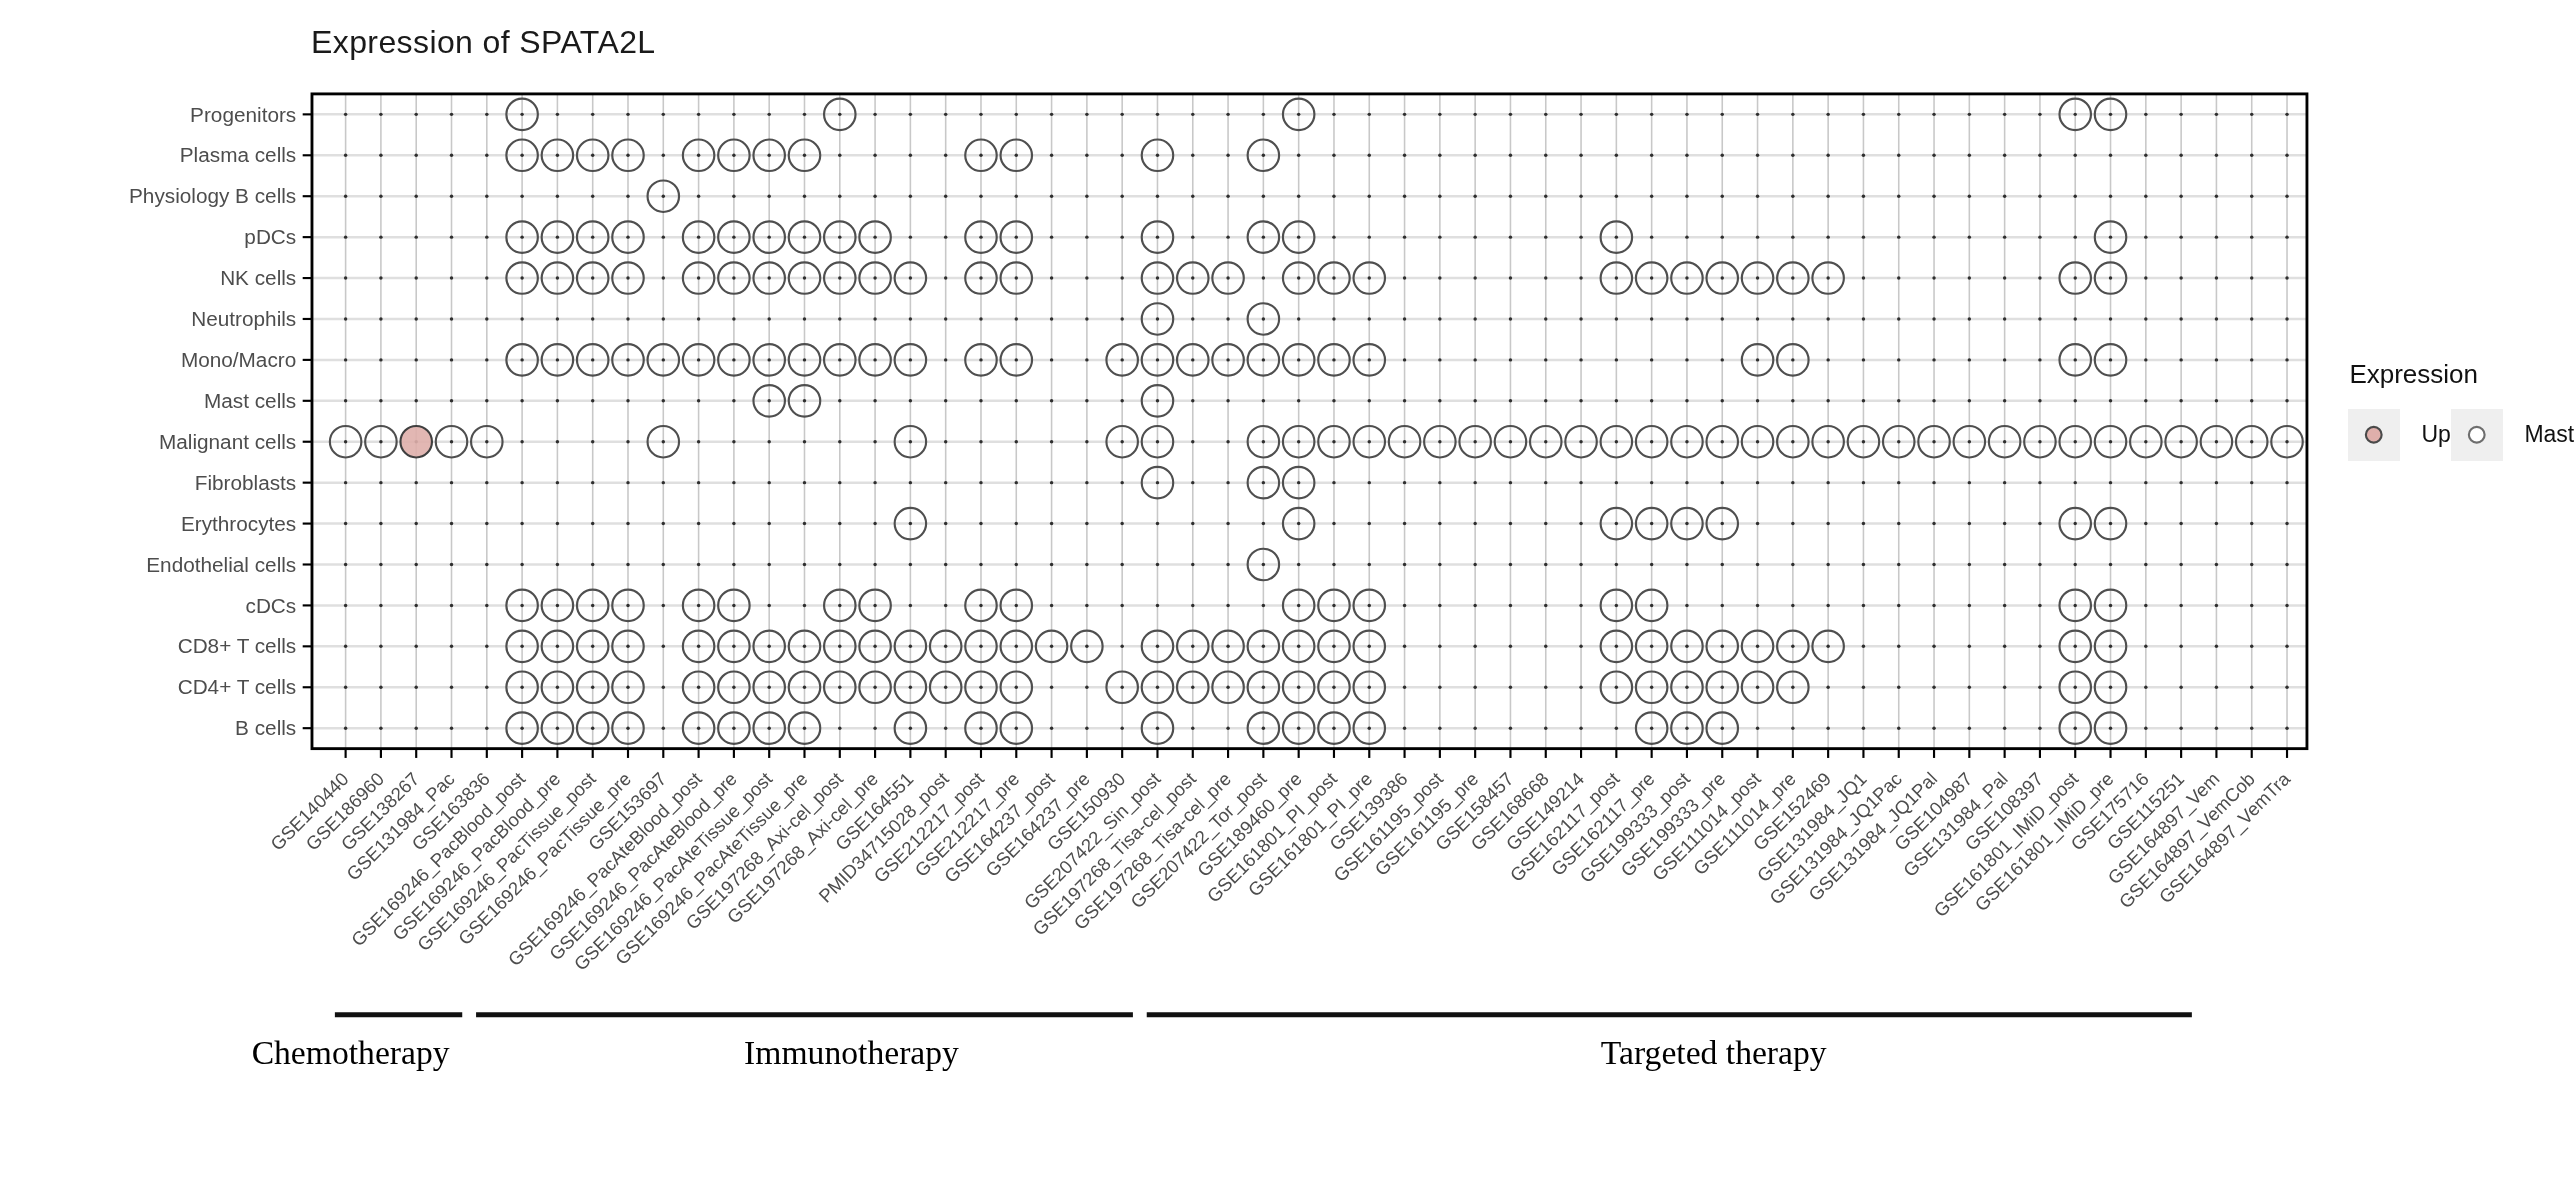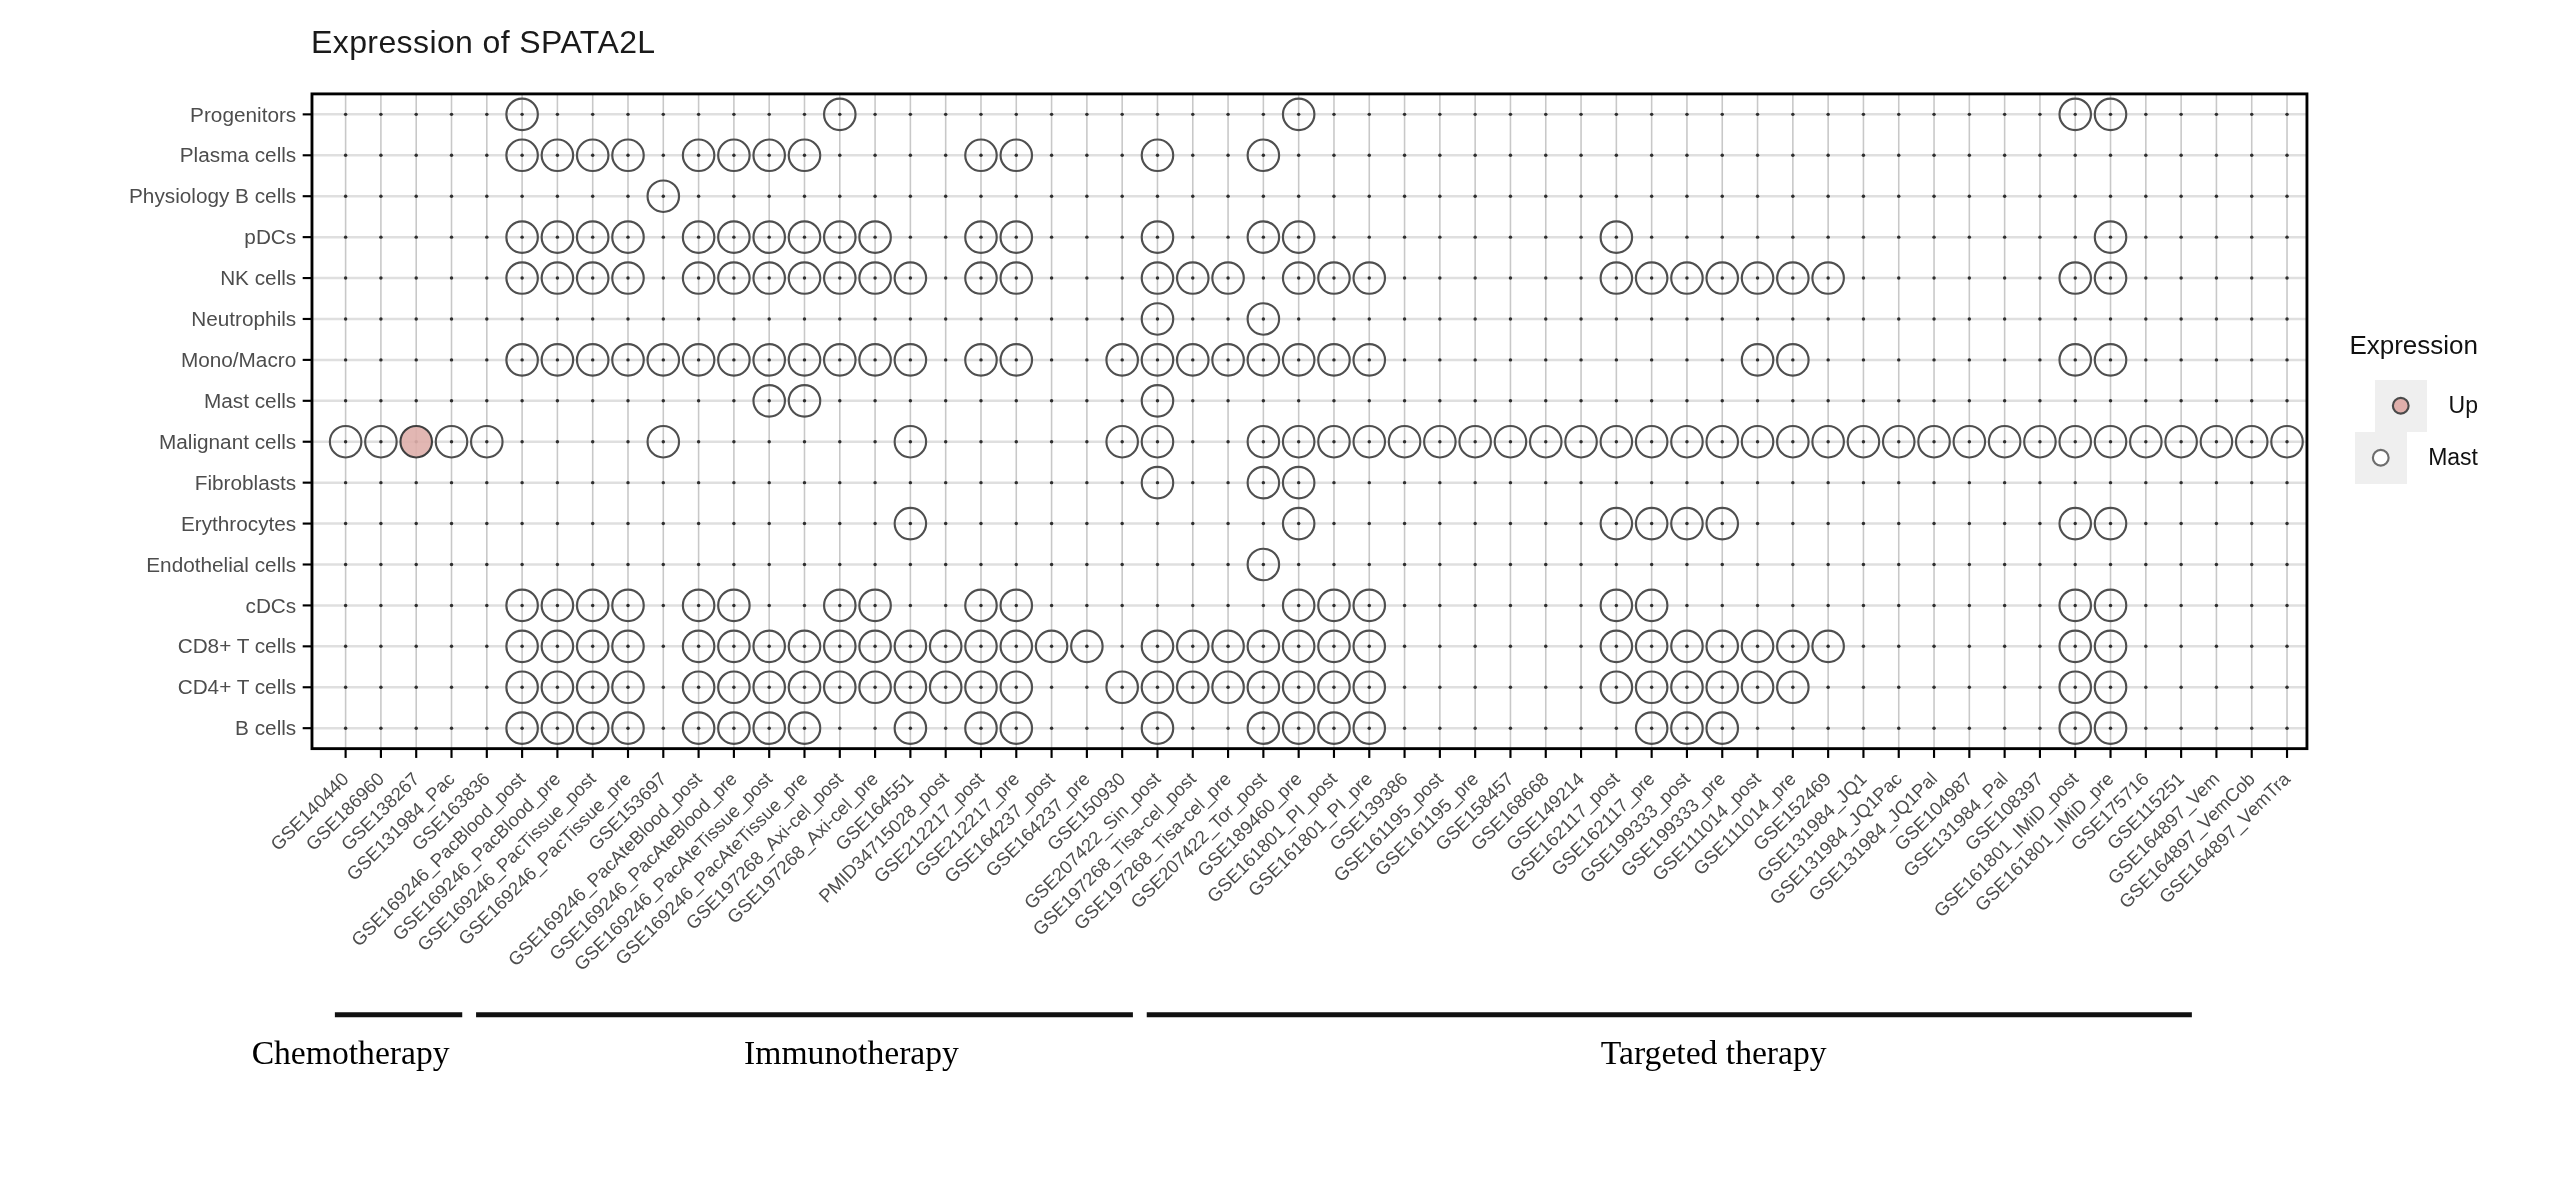--- a/index.html
+++ b/index.html
@@ -8,7 +8,7 @@
   #chart-title{position:absolute;left:311px;top:24px;font-size:32px;color:#1a1a1a;
        letter-spacing:0.4px;}
   #chart-svg{position:absolute;left:0;top:0;}
-  #legend{position:absolute;left:2348px;top:330px;}
+  #legend{position:absolute;left:2348px;top:359px;}
   #legend .legend-title{font-size:26px;color:#111;margin:0 0 18.6px 1.4px;}
   #legend .legend-key-col{display:flex;flex-direction:column;align-items:flex-end;}
   #legend .legend-item{display:flex;align-items:center;}

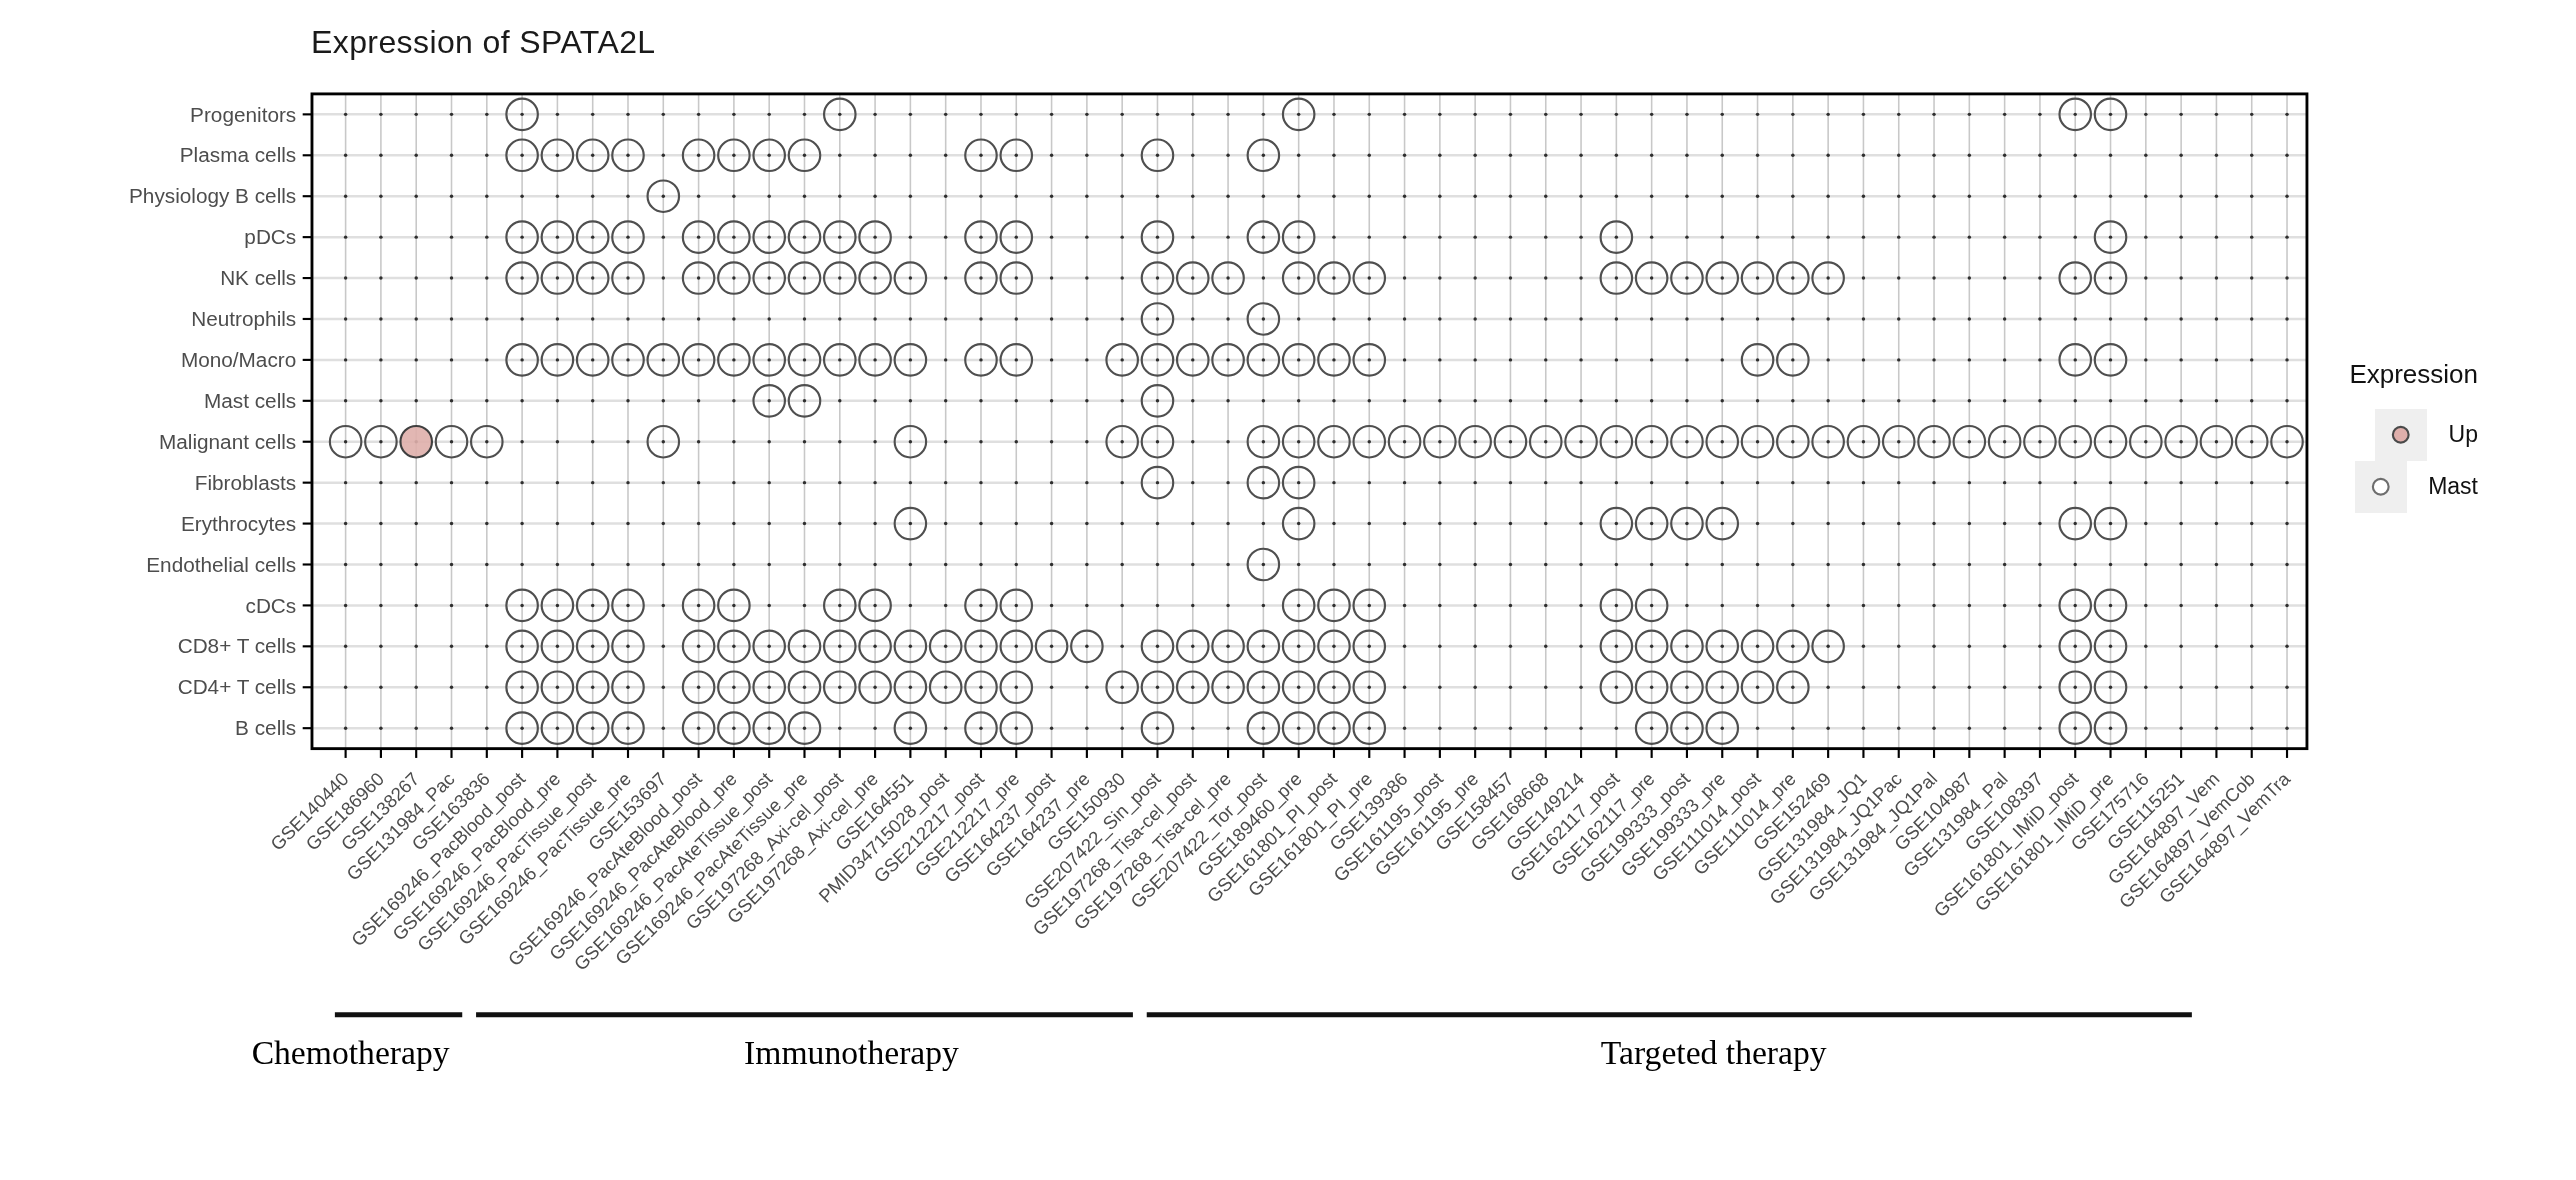--- a/index.html
+++ b/index.html
@@ -10,7 +10,7 @@
   #chart-svg{position:absolute;left:0;top:0;}
   #legend{position:absolute;left:2348px;top:359px;}
   #legend .legend-title{font-size:26px;color:#111;margin:0 0 18.6px 1.4px;}
-  #legend .legend-key-col{display:flex;flex-direction:column;align-items:flex-end;}
+  #legend .legend-key-col{display:flex;flex-direction:row;}
   #legend .legend-item{display:flex;align-items:center;}
   #legend .key-box{width:52px;height:52px;background:#efefef;display:flex;
        align-items:center;justify-content:center;}

